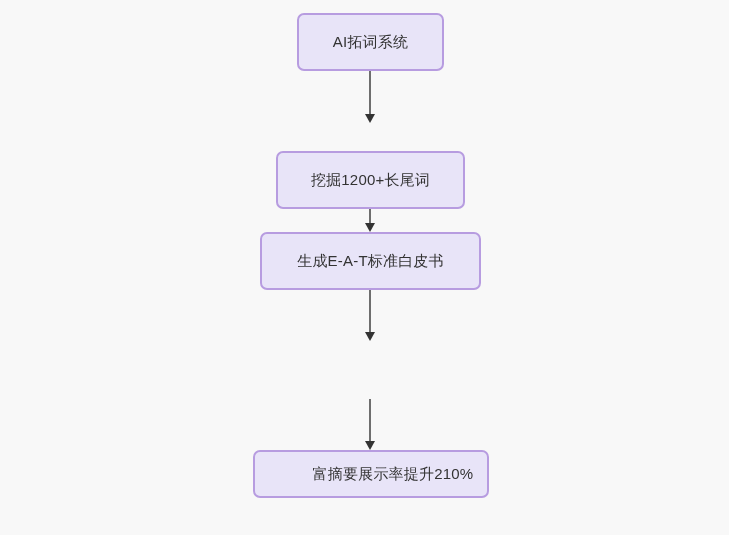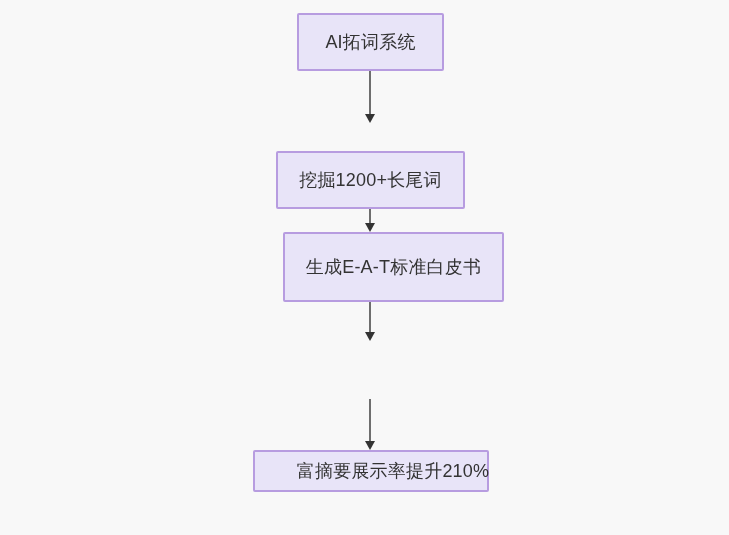--- a/index.html
+++ b/index.html
@@ -23,12 +23,12 @@
     box-sizing: border-box;
     background: #e8e4f8;
     border: 2px solid #b79ce0;
-    border-radius: 2px;
+    border-radius: 7px;
     display: flex;
     align-items: center;
     justify-content: center;
     color: #333333;
-    font-size: 18px;
+    font-size: 15px;
     letter-spacing: 0.2px;
     white-space: nowrap;
     z-index: 2;

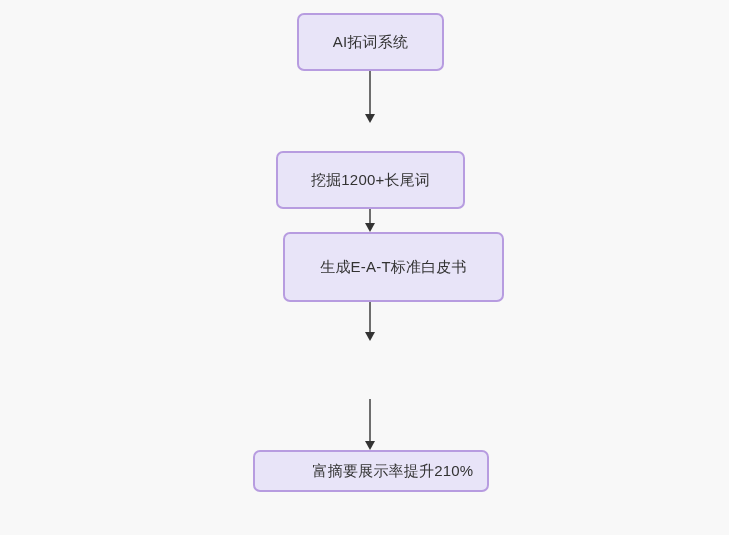--- a/index.html
+++ b/index.html
@@ -80,7 +80,7 @@
     <div class="connector-head"></div>
   </div>
 
-  <div class="node-box" id="node-3" style="left: 260px; top: 232px; width: 221px; height: 70px; margin-left: 23px;">
+  <div class="node-box" id="node-3" style="left: 260px; top: 232px; width: 221px; height: 58px;">
     <span>生成E-A-T标准白皮书</span>
   </div>
 

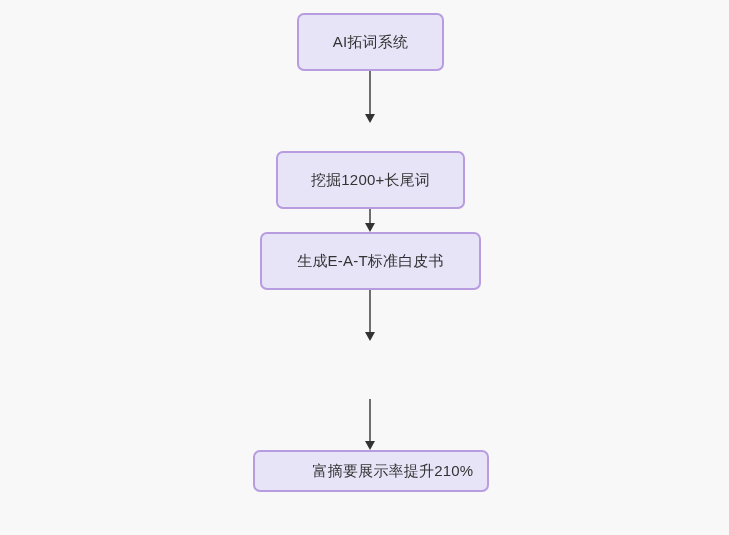--- a/index.html
+++ b/index.html
@@ -95,7 +95,7 @@
     <div class="connector-head"></div>
   </div>
 
-  <div class="node-box" id="node-5" style="left: 253px; top: 450px; width: 236px; height: 42px; padding-left: 44px;">
+  <div class="node-box" id="node-5" style="left: 253px; top: 450px; width: 236px; height: 48px; padding-left: 44px;">
     <span>富摘要展示率提升210%</span>
   </div>
 

